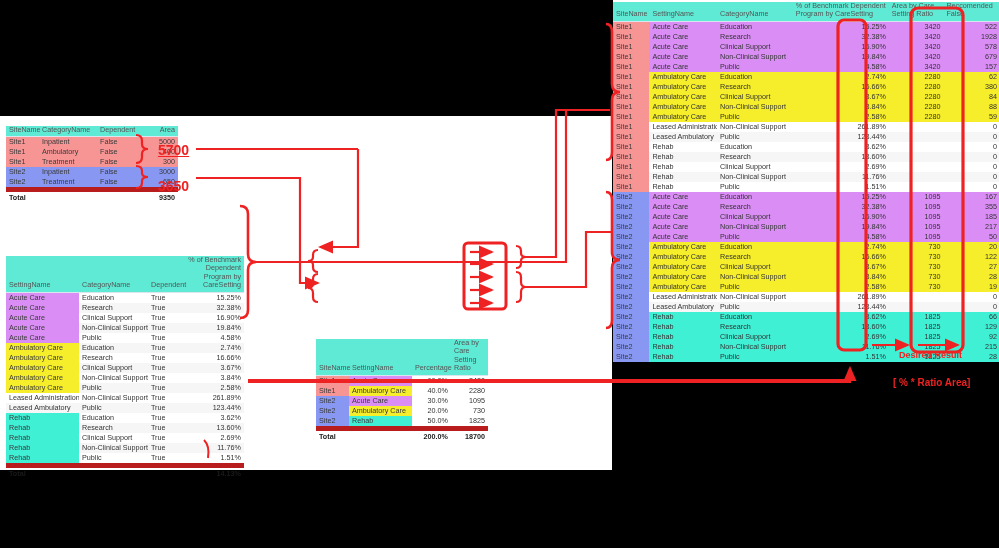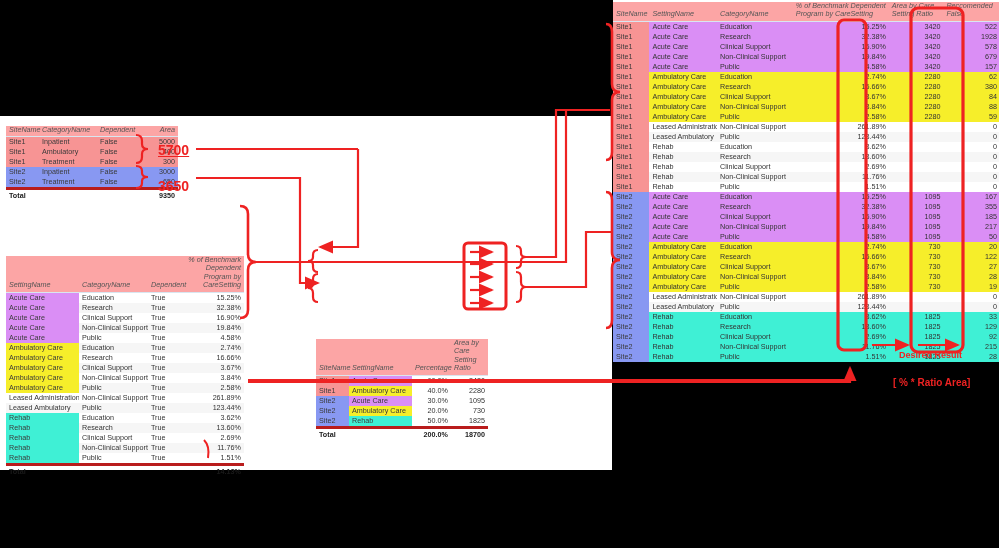--- a/index.html
+++ b/index.html
@@ -35,9 +35,8 @@
     vertical-align: bottom;
     padding: 0 3px 2px 3px;
     line-height: 8.4px;
-    background: #fca5a5;
+    background: #5eead4;
     white-space: normal;
-    font-style: italic;
   }
   table.pvt td {
     padding: 0 3px;

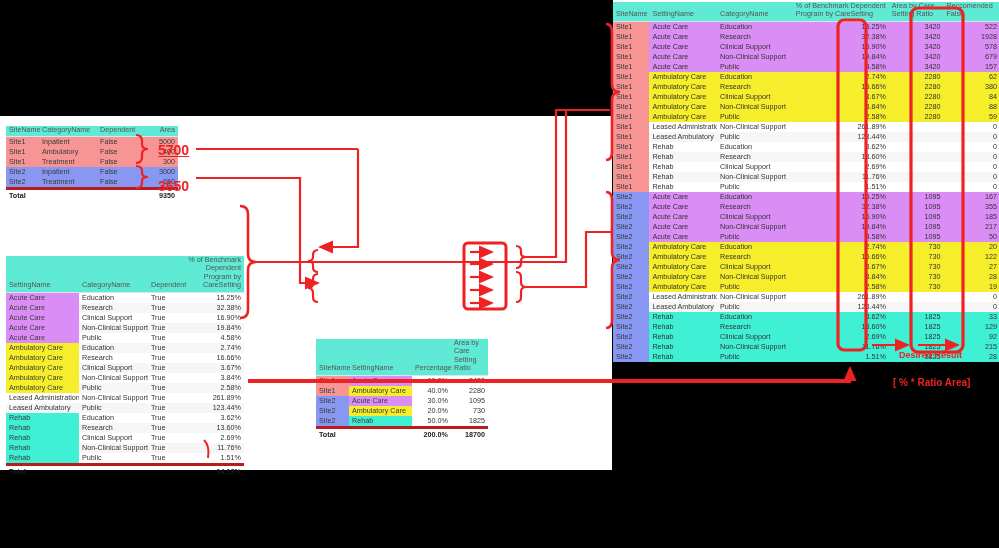--- a/index.html
+++ b/index.html
@@ -49,7 +49,7 @@
   table.pvt tr.totalrow td {
     font-weight: bold;
     color: #1a1a1a;
-    border-top: 3px solid #b91c1c;
+    border-top: 5px solid #b91c1c;
     height: 12px; line-height: 12px;
   }
   table.pvt thead tr th { border-bottom: 1px solid #d9e6f0; }

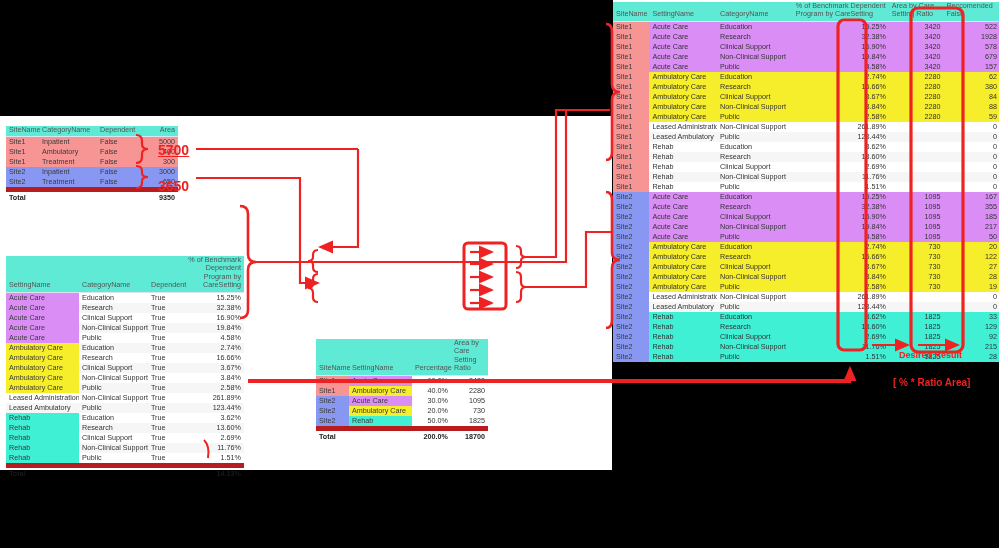--- a/index.html
+++ b/index.html
@@ -599,7 +599,7 @@
             <td class="c-cyan-row">Education</td>
             <td class="num c-cyan-row">3.62%</td>
             <td class="num c-cyan-row">1825</td>
-            <td class="num c-cyan-row">33</td>
+            <td class="num c-cyan-row">66</td>
           </tr>
           <tr>
             <td class="c-site2">Site2</td>

